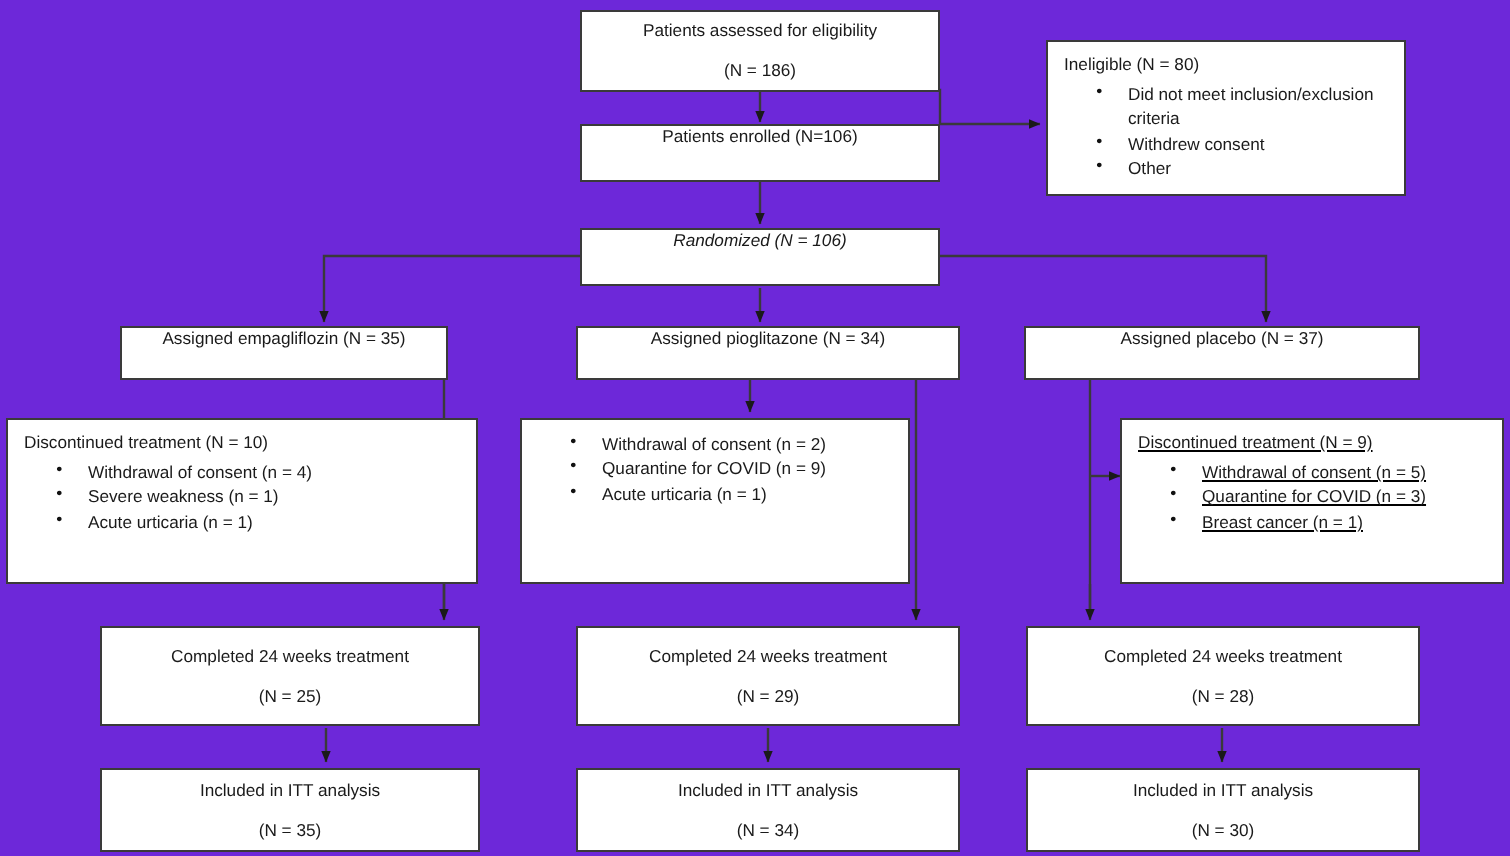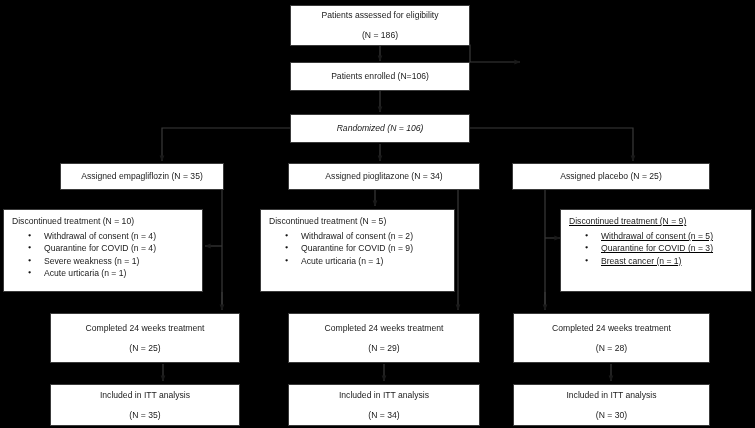--- a/index.html
+++ b/index.html
@@ -4,7 +4,7 @@
 <style>
   html,body{margin:0;padding:0;background:#ffffff;}
   body{font-family:"Liberation Sans", sans-serif;}
-  #diagram{position:relative;width:755px;height:428px;background:#000000;overflow:hidden;}
+  #diagram{position:relative;width:755px;height:428px;background:#6d28d9;overflow:hidden;}
   #connectors{position:absolute;left:0;top:0;width:755px;height:428px;}
   .box{position:absolute;box-sizing:border-box;border:1.2px solid #3a3a3a;background:#ffffff;}
   .title-line{font-size:8.6px;color:#1a1a1a;line-height:1.25;}

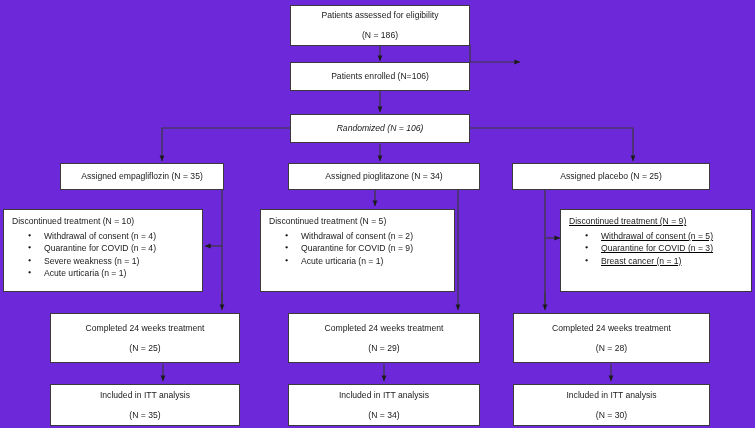--- a/index.html
+++ b/index.html
@@ -64,6 +64,14 @@
     </div>
   </div>
 
+  <div class="box leftbox" style="left:523px;top:20px;width:180px;height:78px;">
+    <div class="hdr">Ineligible (N = 80)</div>
+    <ul class="bul">
+      <li>Did not meet inclusion/exclusion criteria</li>
+      <li>Withdrew consent</li>
+      <li>Other</li>
+    </ul>
+  </div>
 
   <div class="box" style="left:290px;top:62px;width:180px;height:29px;">
     <div class="single">

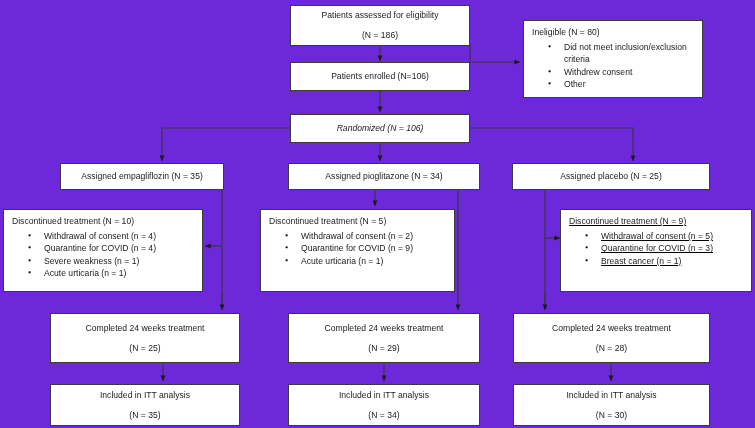--- a/index.html
+++ b/index.html
@@ -10,7 +10,7 @@
   .title-line{font-size:8.6px;color:#1a1a1a;line-height:1.25;}
   .count-line{font-size:8.6px;color:#1a1a1a;line-height:1.25;text-align:right;}
   .pad-ctr{display:flex;flex-direction:column;align-items:center;justify-content:center;height:100%;gap:9px;}
-  .single{display:flex;align-items:center;justify-content:center;height:100%;}
+  .single{display:flex;align-items:flex-start;justify-content:center;height:100%;}
   .leftbox{padding:6px 8px 5px 8px;}
   .hdr{font-size:8.6px;color:#1a1a1a;margin-bottom:4px;}
   ul.bul{list-style:none;margin:0;padding:0 0 0 16px;}

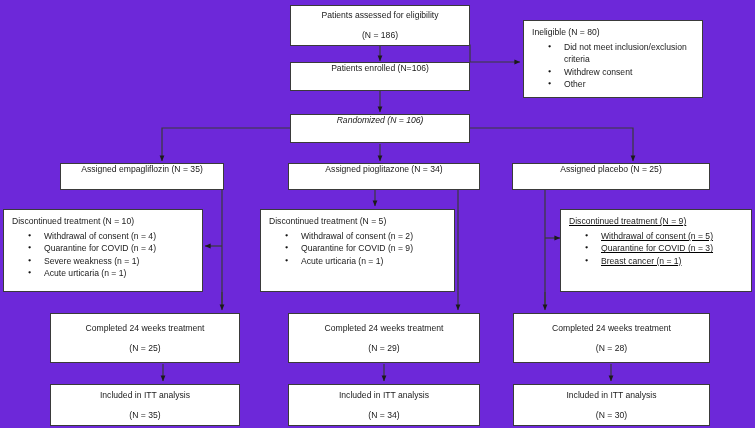--- a/index.html
+++ b/index.html
@@ -97,7 +97,7 @@
   </div>
   <div class="box" style="left:512px;top:163px;width:198px;height:27px;">
     <div class="single">
-        <span class="title-line">Assigned placebo (N = 25)</span>
+        <span class="title-line">Assigned placebo (N = 37)</span>
       </div>
   </div>
 

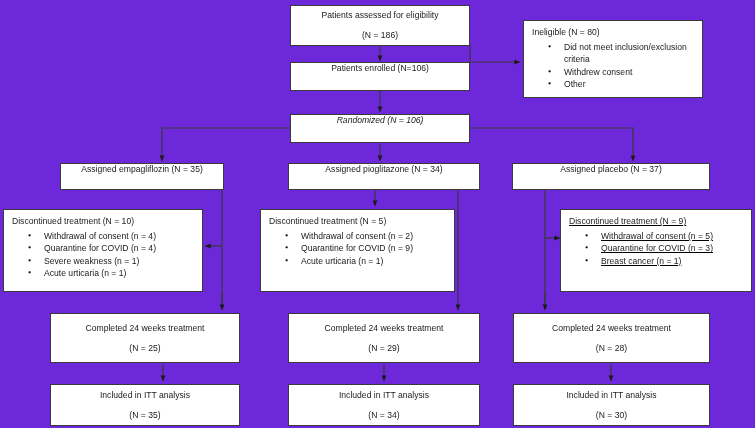--- a/index.html
+++ b/index.html
@@ -101,7 +101,7 @@
       </div>
   </div>
 
-  <div class="box leftbox" style="left:3px;top:209px;width:200px;height:83px;">
+  <div class="box leftbox" style="left:3px;top:209px;width:236px;height:83px;">
     <div class="hdr">Discontinued treatment (N = 10)</div>
     <ul class="bul">
       <li>Withdrawal of consent (n = 4)</li>

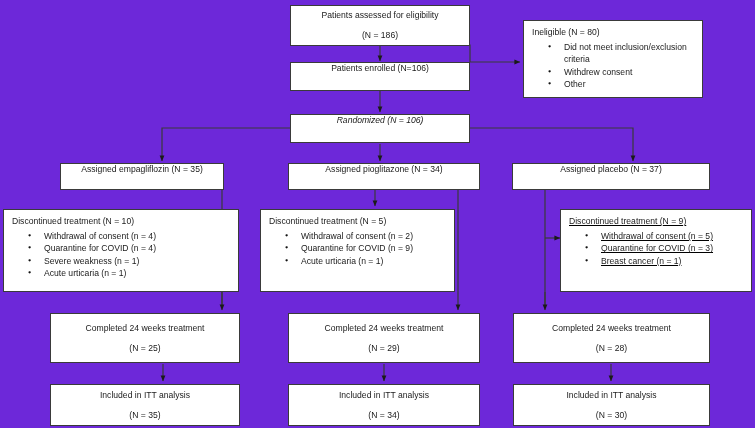--- a/index.html
+++ b/index.html
@@ -112,7 +112,6 @@
   </div>
 
   <div class="box leftbox" style="left:260px;top:209px;width:195px;height:83px;">
-    <div class="hdr">Discontinued treatment (N = 5)</div>
     <ul class="bul">
       <li>Withdrawal of consent (n = 2)</li>
       <li>Quarantine for COVID (n = 9)</li>

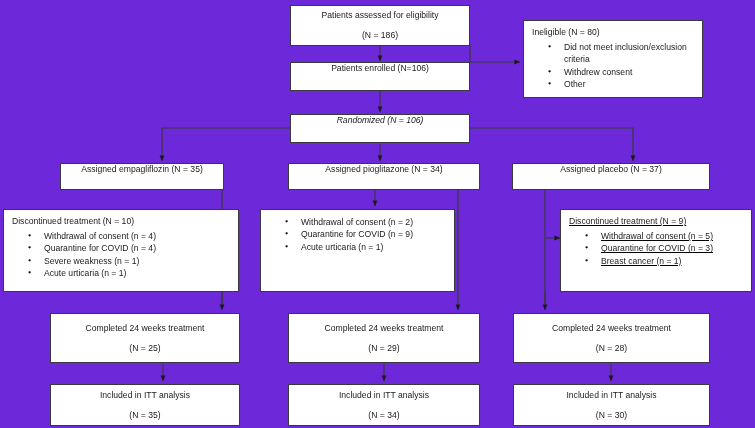--- a/index.html
+++ b/index.html
@@ -105,7 +105,6 @@
     <div class="hdr">Discontinued treatment (N = 10)</div>
     <ul class="bul">
       <li>Withdrawal of consent (n = 4)</li>
-      <li>Quarantine for COVID (n = 4)</li>
       <li>Severe weakness (n = 1)</li>
       <li>Acute urticaria (n = 1)</li>
     </ul>

